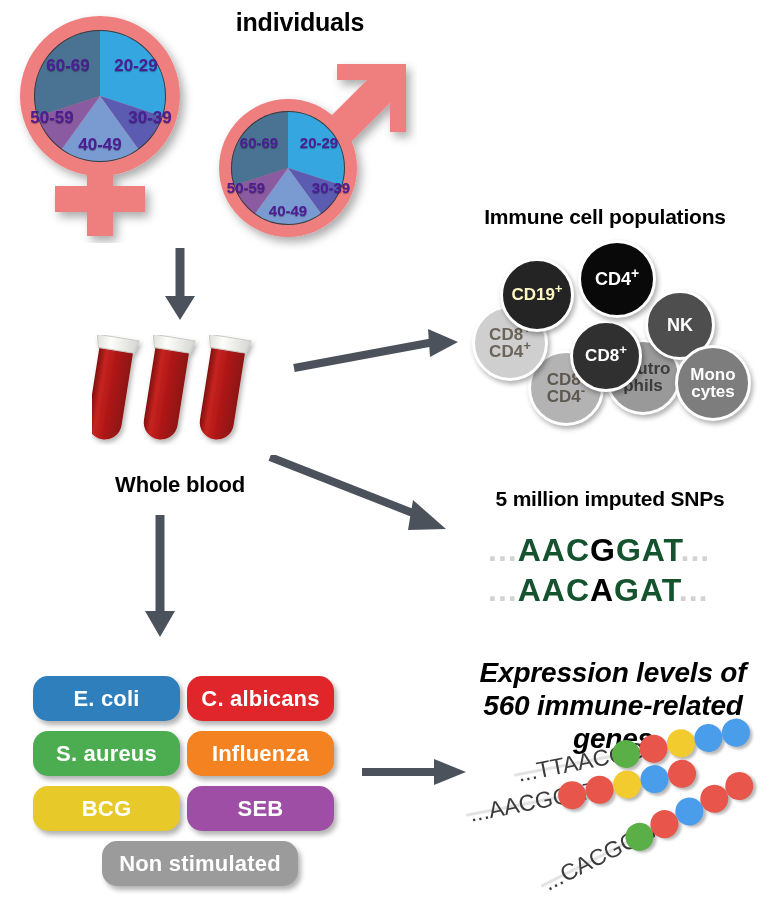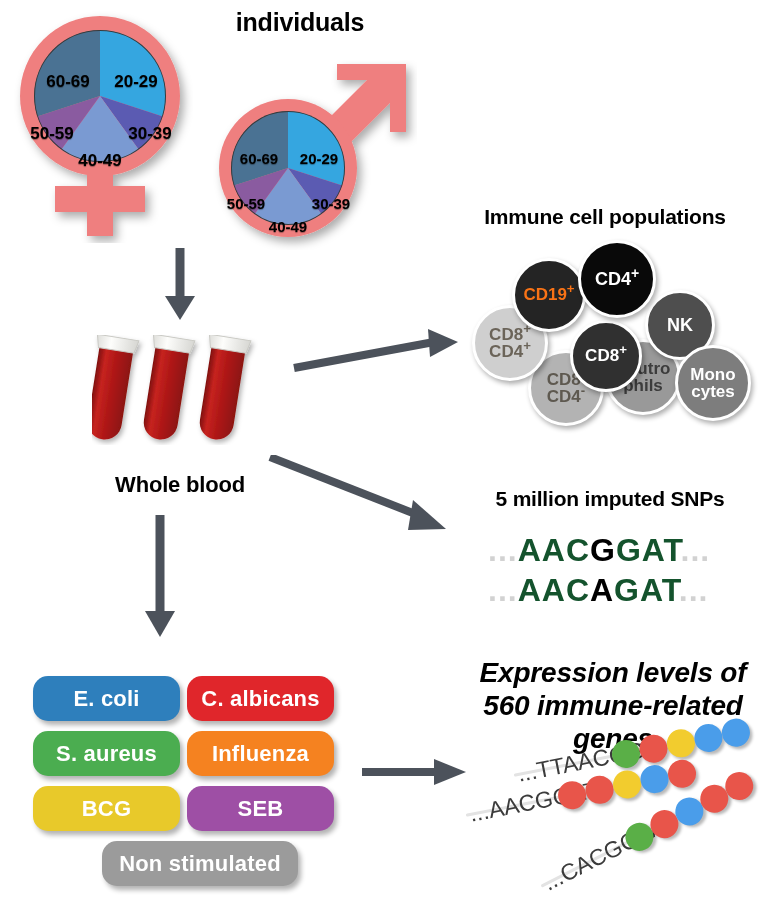--- a/index.html
+++ b/index.html
@@ -30,13 +30,12 @@
   .sym-wrap{position:absolute;}
   .pie-label{
     position:absolute;
-    color:#000000;
+    color:#4c1d95;
     font-weight:bold;
     white-space:nowrap;
     text-align:center;
     transform:translate(-50%,-50%);
     text-shadow:0 1px 1px rgba(0,0,0,.35);
-    margin-top:16px;
   }
 
   

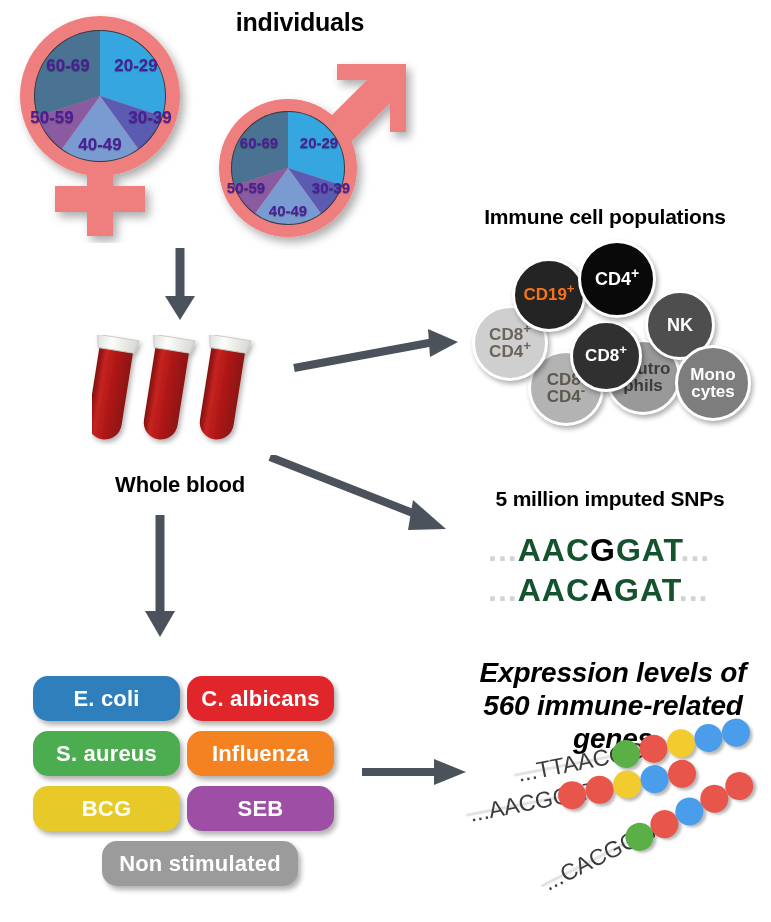--- a/index.html
+++ b/index.html
@@ -262,7 +262,7 @@
       <span>CD8<sup>+</sup></span>
     </div>
 
-    <div class="cell" style="left:512px; top:258px; width:74px; height:74px; background:#242424; color:#f97316; font-size:17px; z-index:6;">
+    <div class="cell" style="left:500px; top:258px; width:74px; height:74px; background:#242424; color:#fef9c3; font-size:17px; z-index:6;">
       <span>CD19<sup>+</sup></span>
     </div>
 

